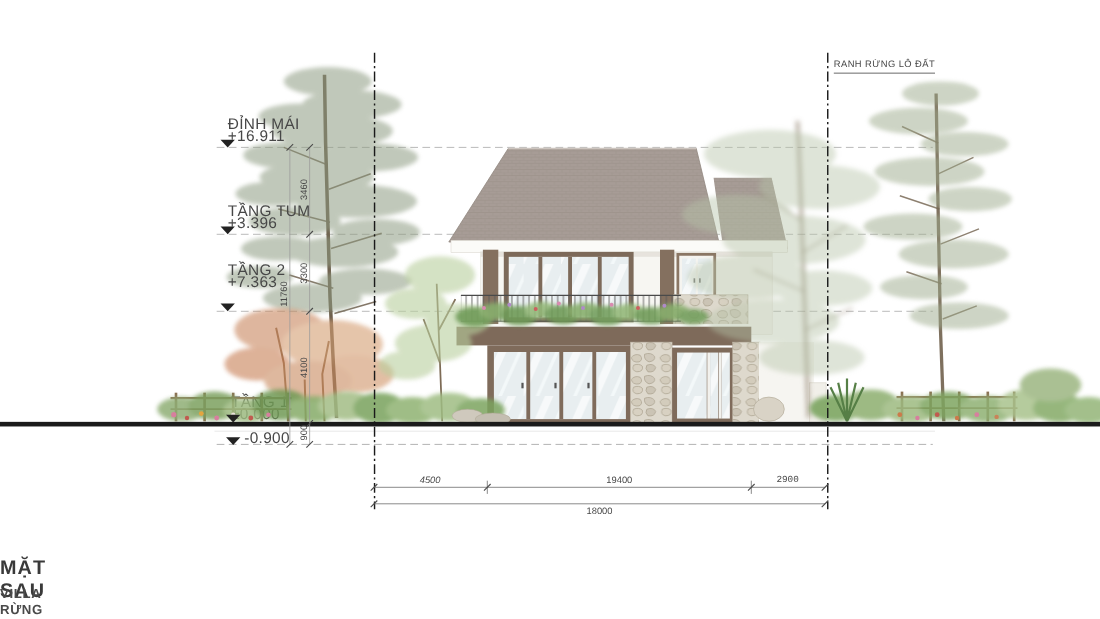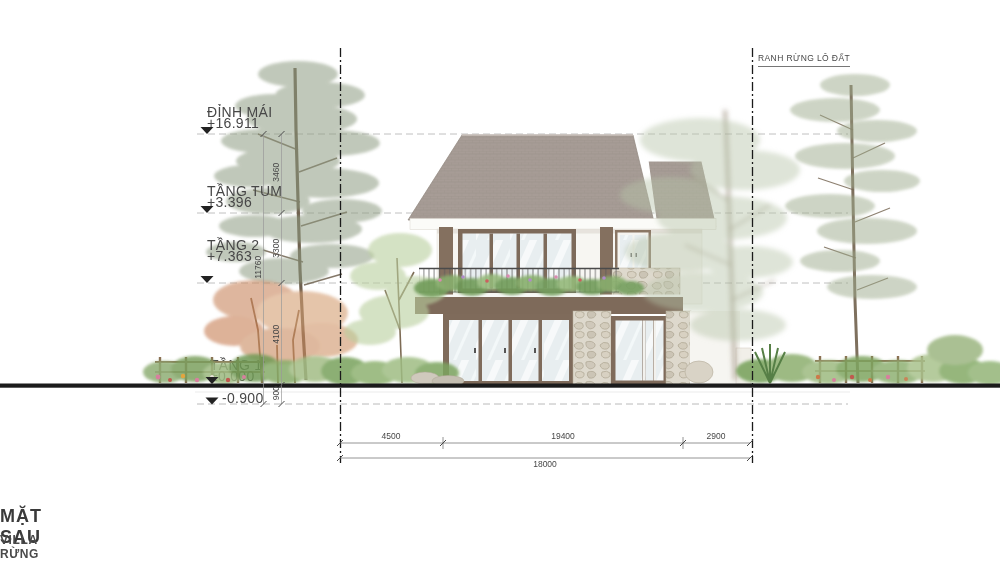--- a/index.html
+++ b/index.html
@@ -376,7 +376,7 @@
     <span class="lbl dimv" style="left:249px;top:388px;">900</span>
     <span class="lbl dimv" style="left:231px;top:262px;">11760</span>
 
-    <span class="lbl dimh" style="left:361px;top:431px;">4500</span>
+    <span class="lbl dimh" style="left:361px;top:431px;font-style:italic;">4500</span>
     <span class="lbl dimh" style="left:533px;top:431px;">19400</span>
     <span class="lbl dimh" style="left:686px;top:431px;">2900</span>
     <span class="lbl dimh" style="left:515px;top:459px;">18000</span>

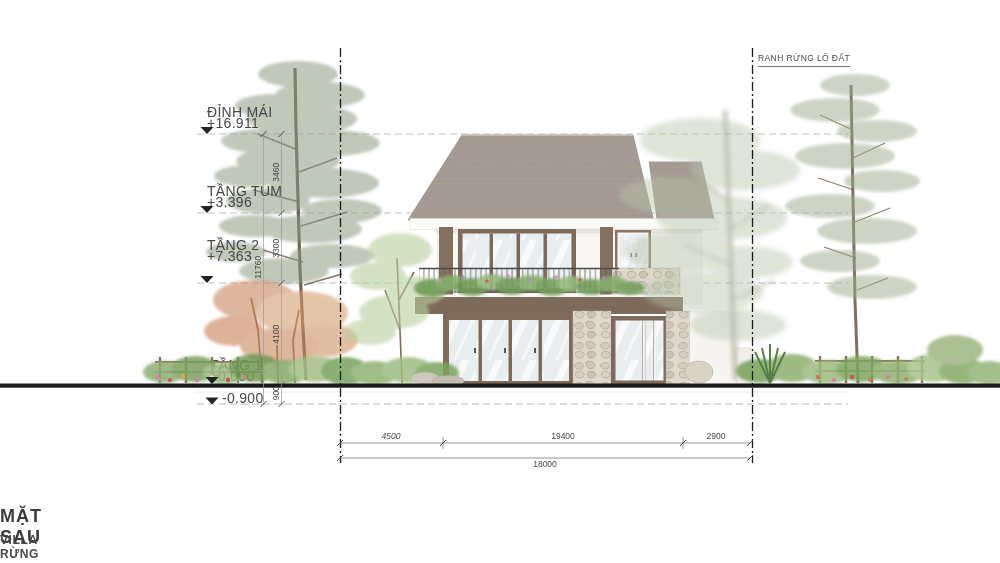--- a/index.html
+++ b/index.html
@@ -378,7 +378,7 @@
 
     <span class="lbl dimh" style="left:361px;top:431px;font-style:italic;">4500</span>
     <span class="lbl dimh" style="left:533px;top:431px;">19400</span>
-    <span class="lbl dimh" style="left:686px;top:431px;">2900</span>
+    <span class="lbl dimh" style="left:686px;top:431px;font-family:Liberation Mono, monospace;">2900</span>
     <span class="lbl dimh" style="left:515px;top:459px;">18000</span>
 
     <div class="title-main">MẶT SAU</div>

